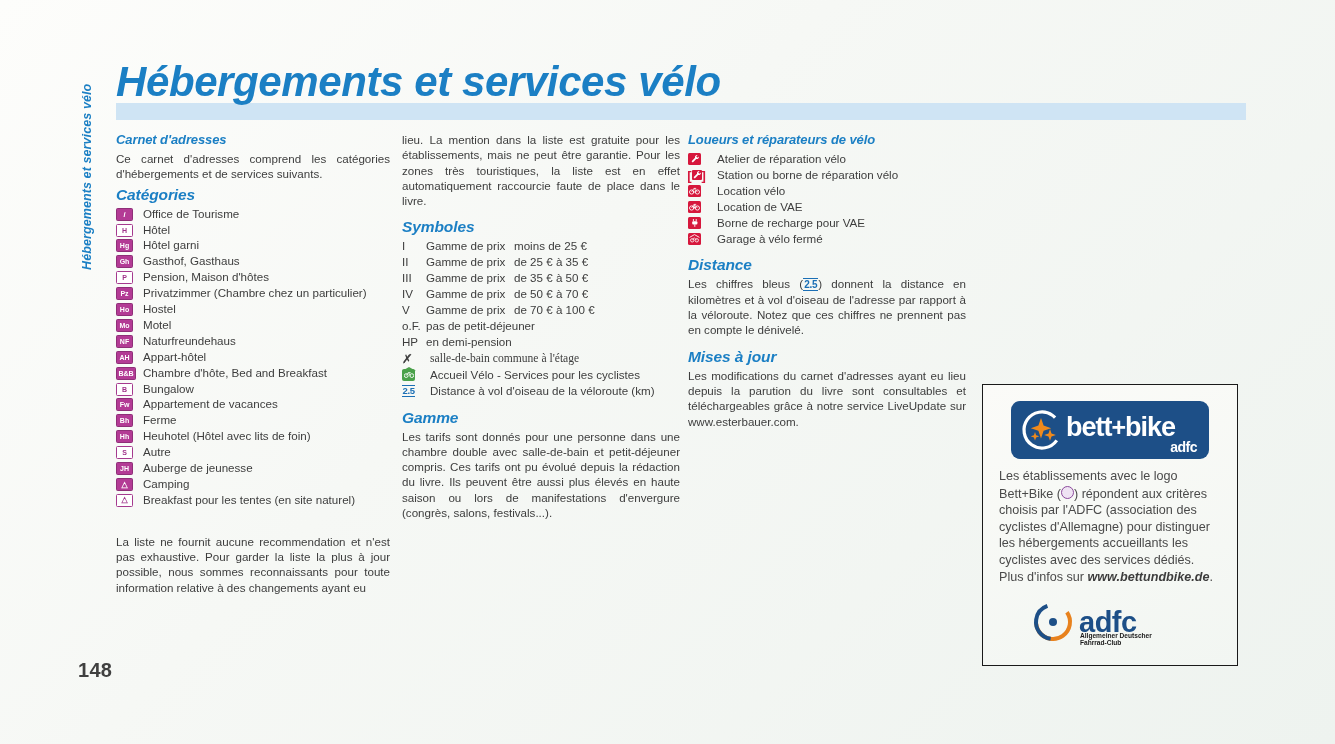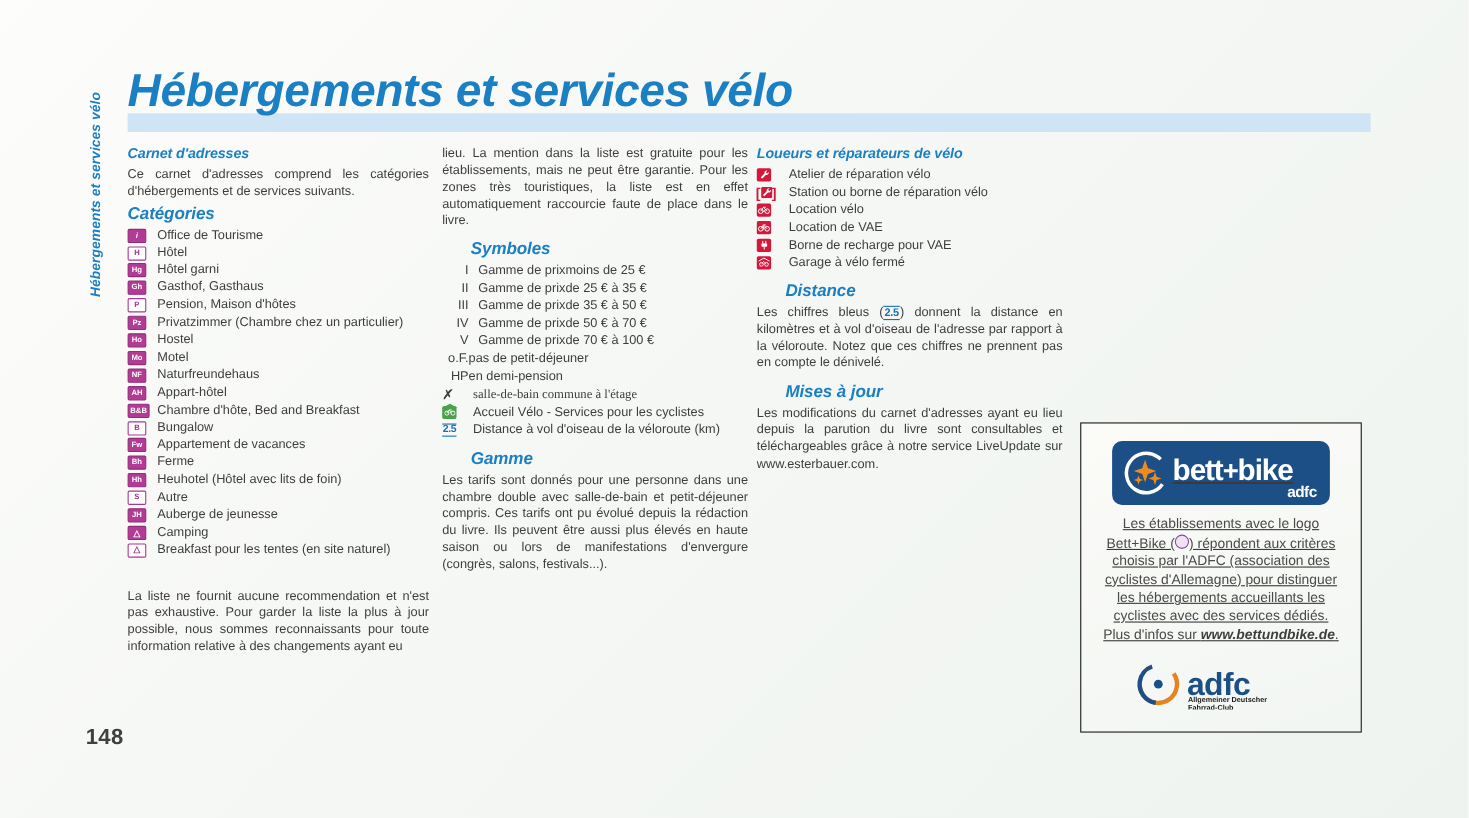--- a/index.html
+++ b/index.html
@@ -131,7 +131,6 @@
     line-height: 15.9px;
     color: #3d3d3d;
     white-space: nowrap;
-    text-align: right;
   }
   .lg-icon {
     flex: 0 0 auto;

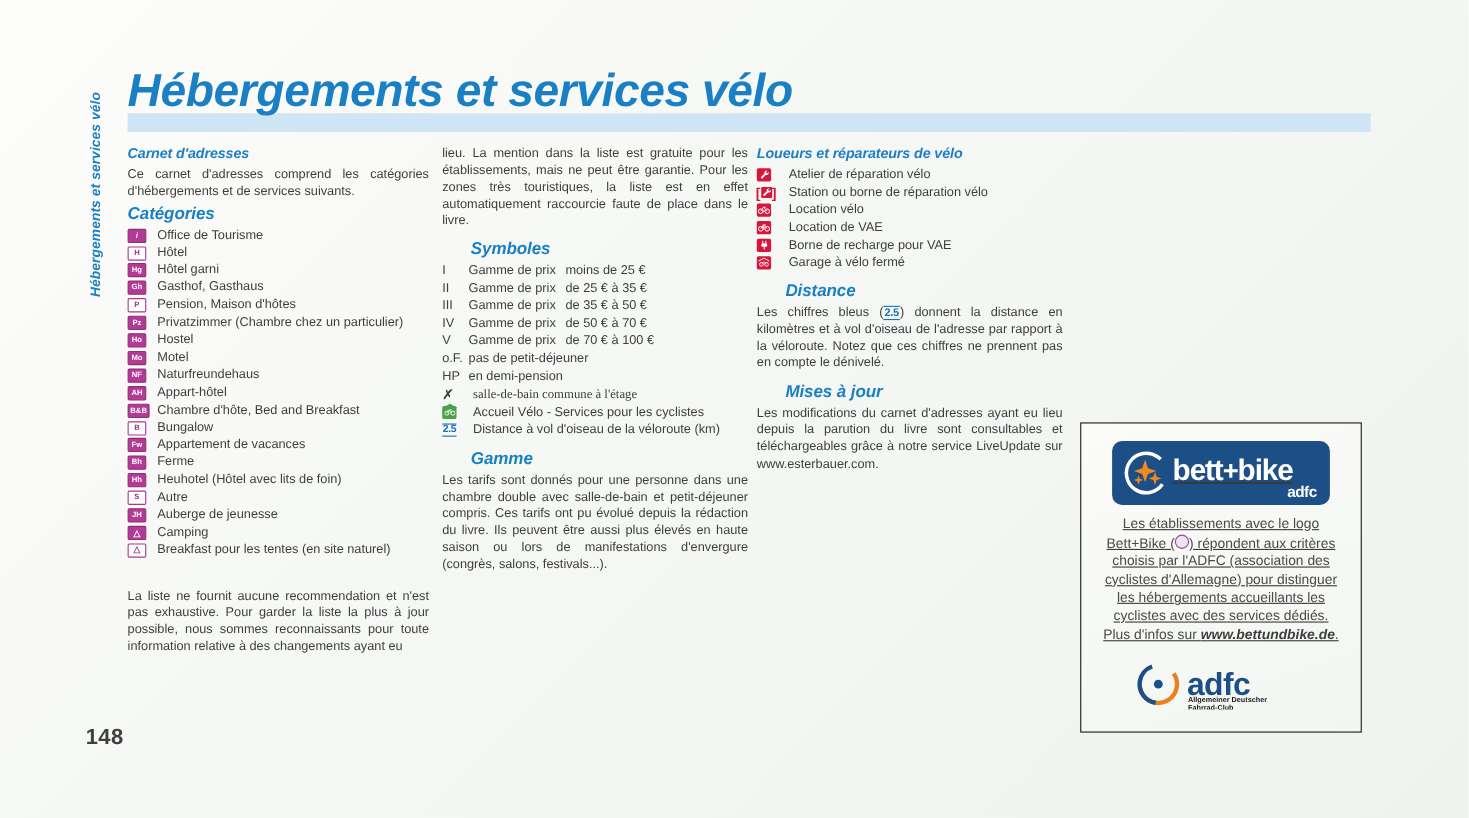--- a/index.html
+++ b/index.html
@@ -106,7 +106,7 @@
     margin-bottom: 4px;
     font-style: italic;
   }
-  h2.sec.tight { margin-top: 10px; margin-left: 26px; }
+  h2.sec.tight { margin-top: 10px; }
 
   p.body {
     margin: 0 0 4px 0;

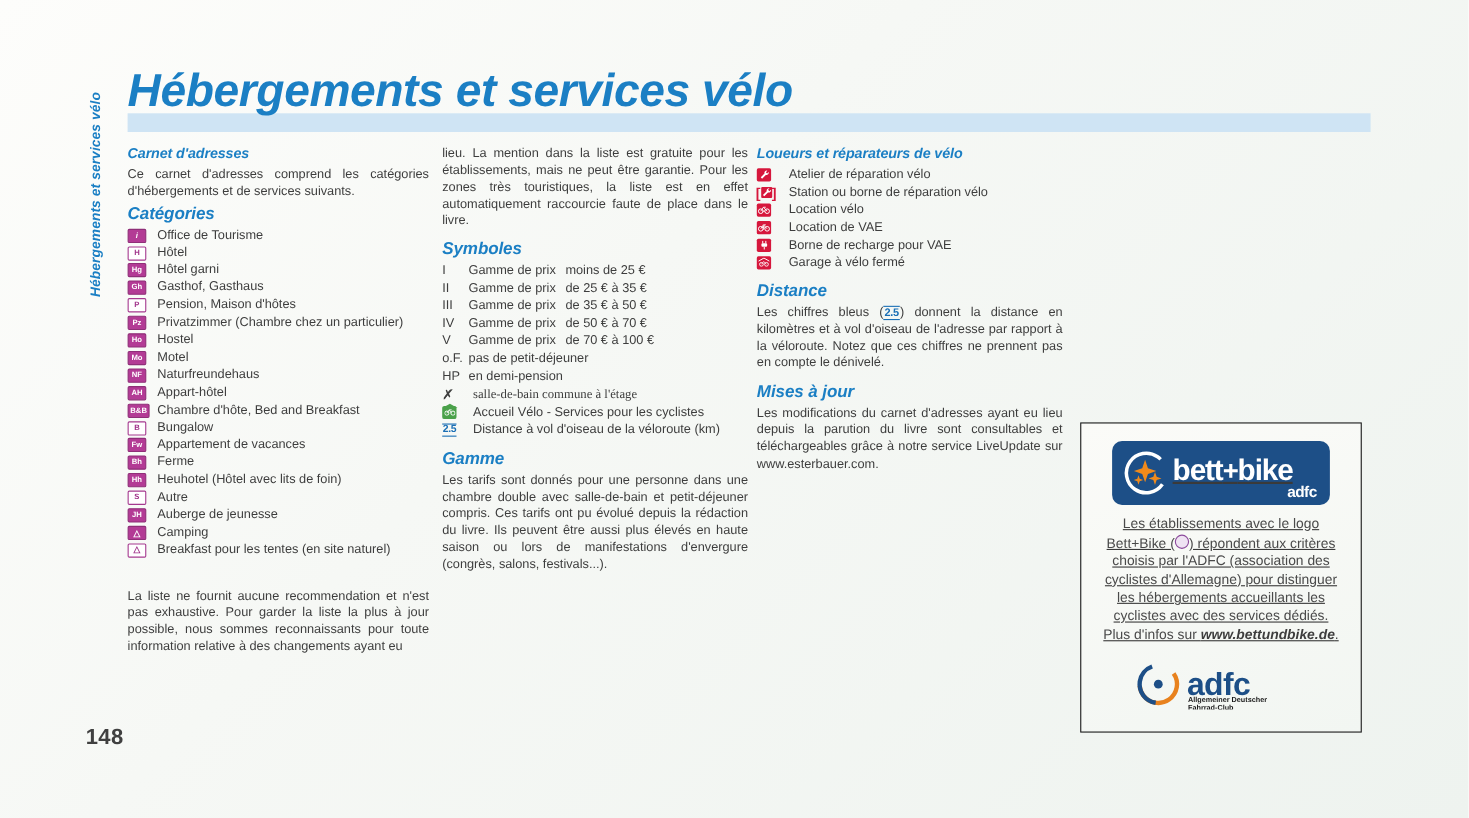--- a/index.html
+++ b/index.html
@@ -273,8 +273,6 @@
     background: linear-gradient(160deg,#fbfbf8 0%, #f2f6f2 100%);
     box-sizing: border-box;
     padding: 14px 16px 10px;
-    text-align: center;
-    text-decoration: underline;
   }
   .bb-logo {
     width: 198px;

